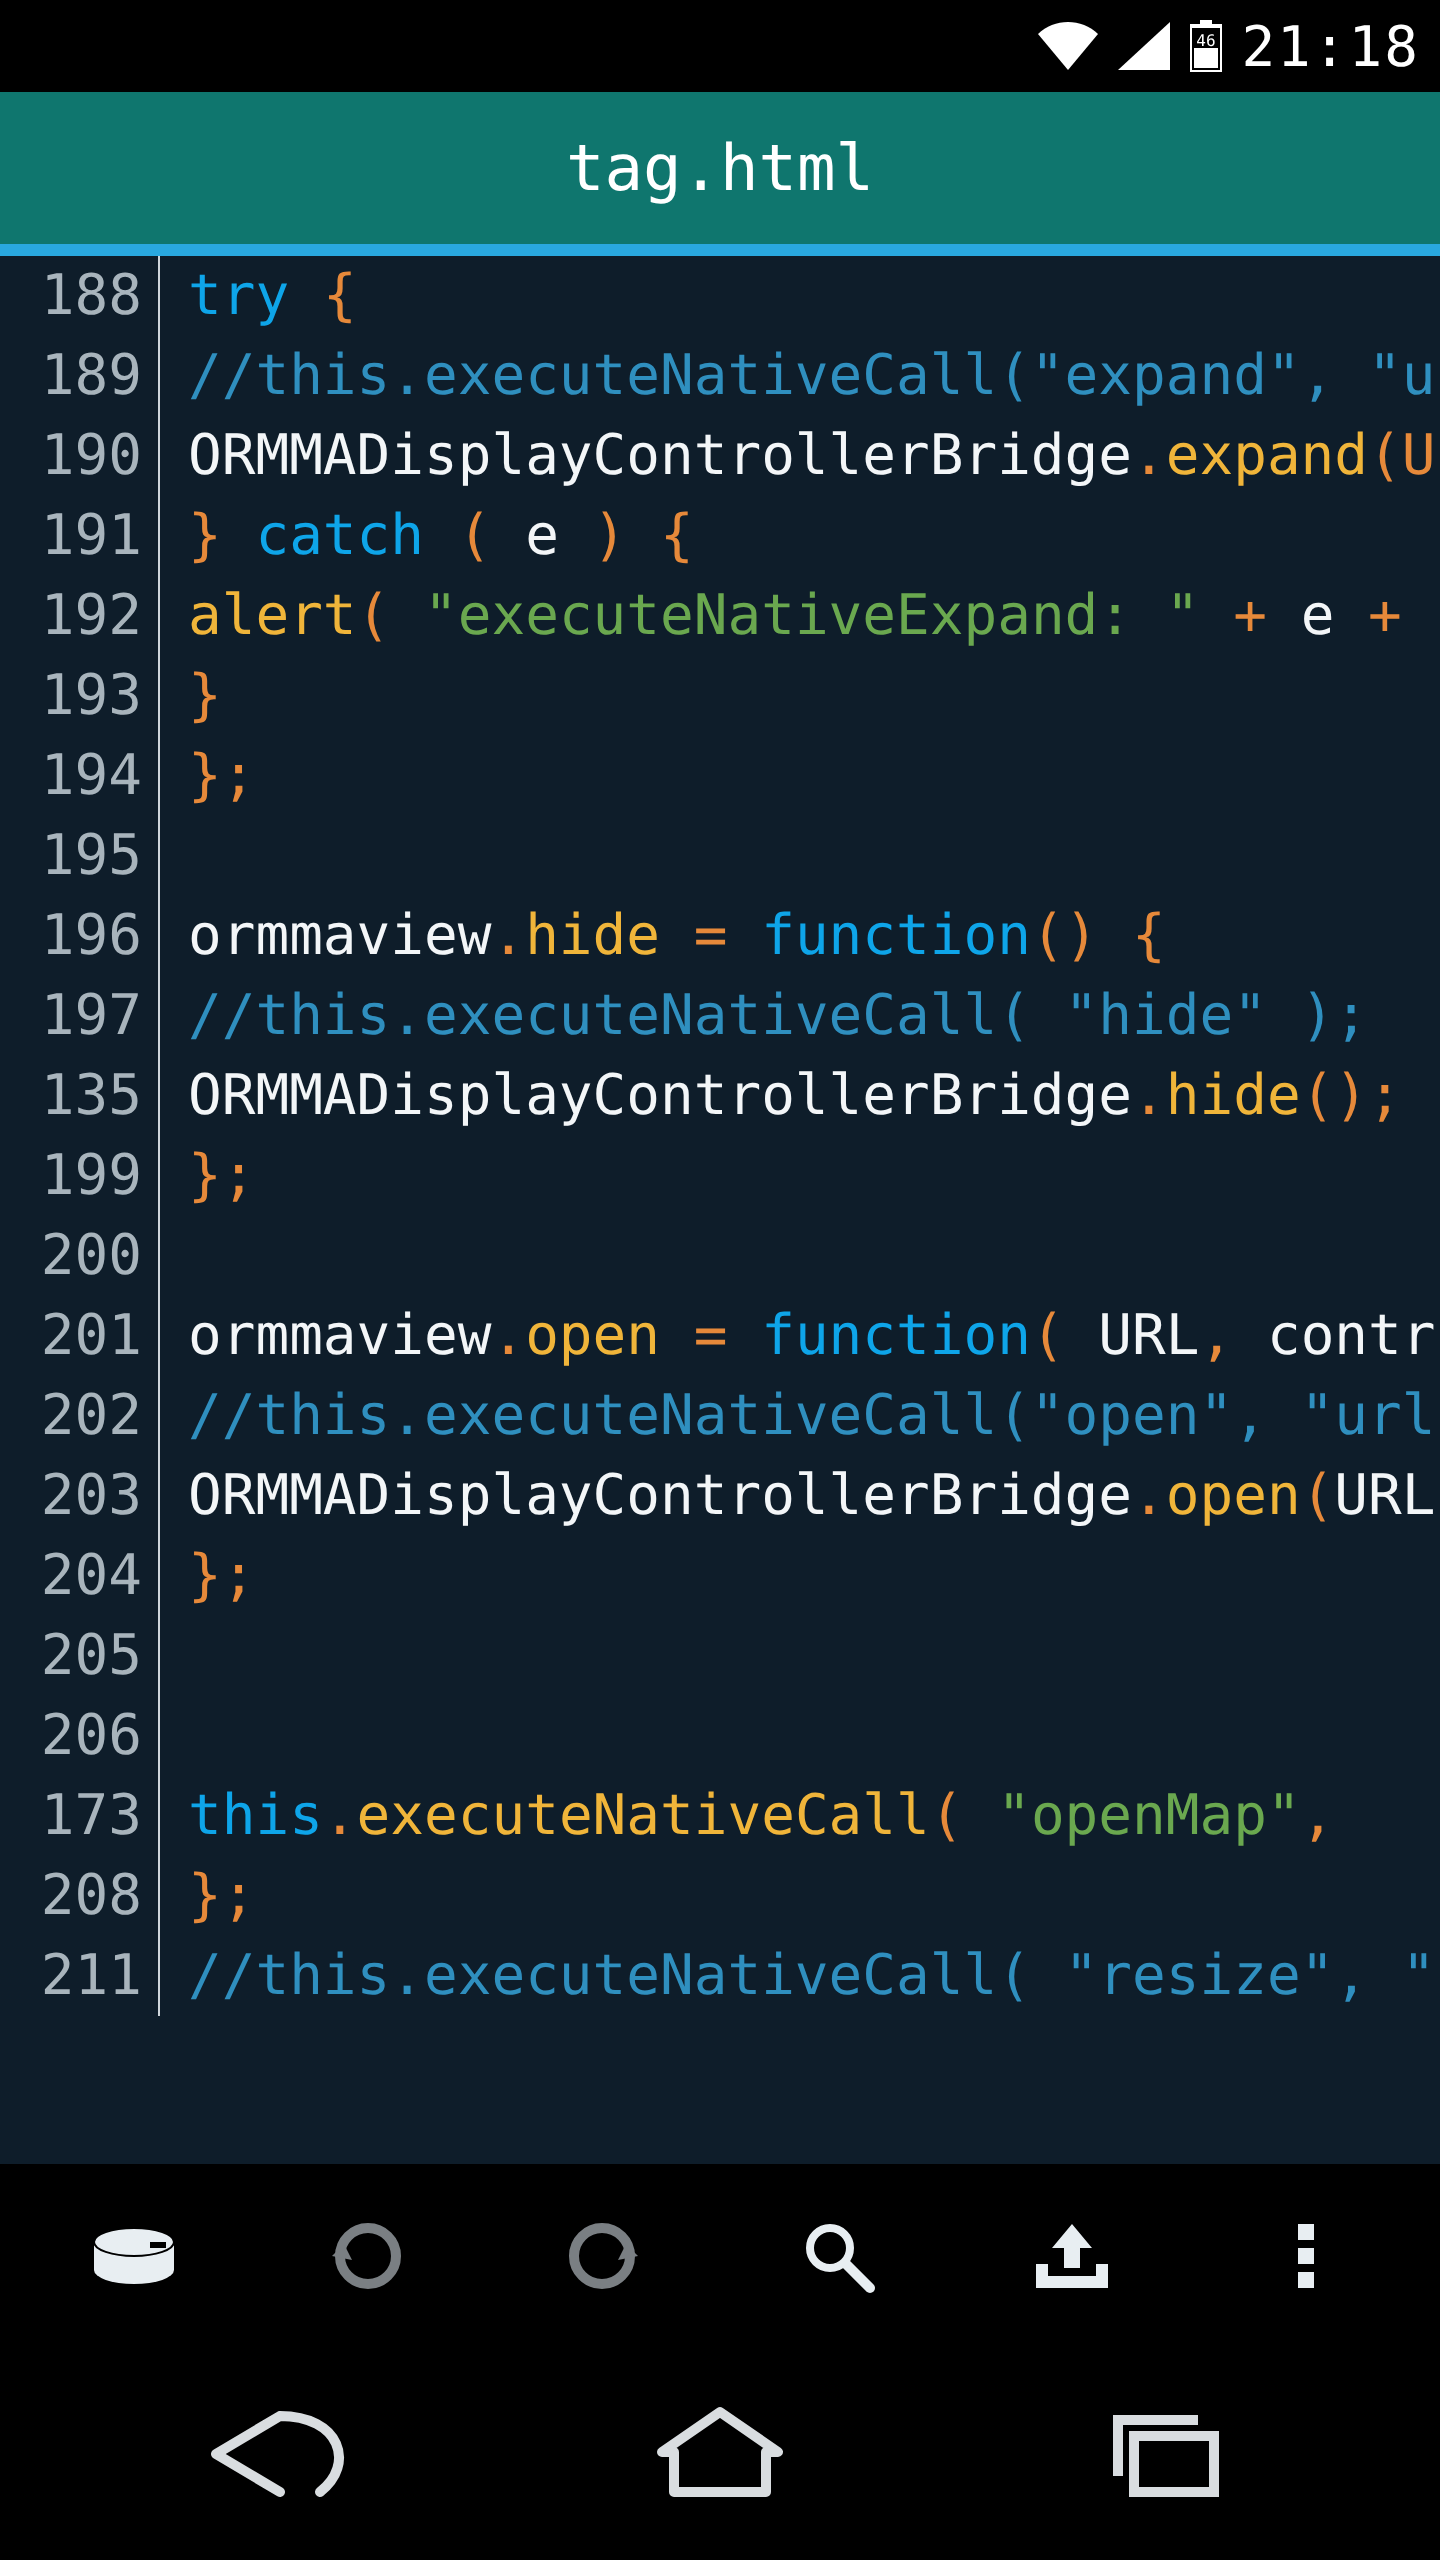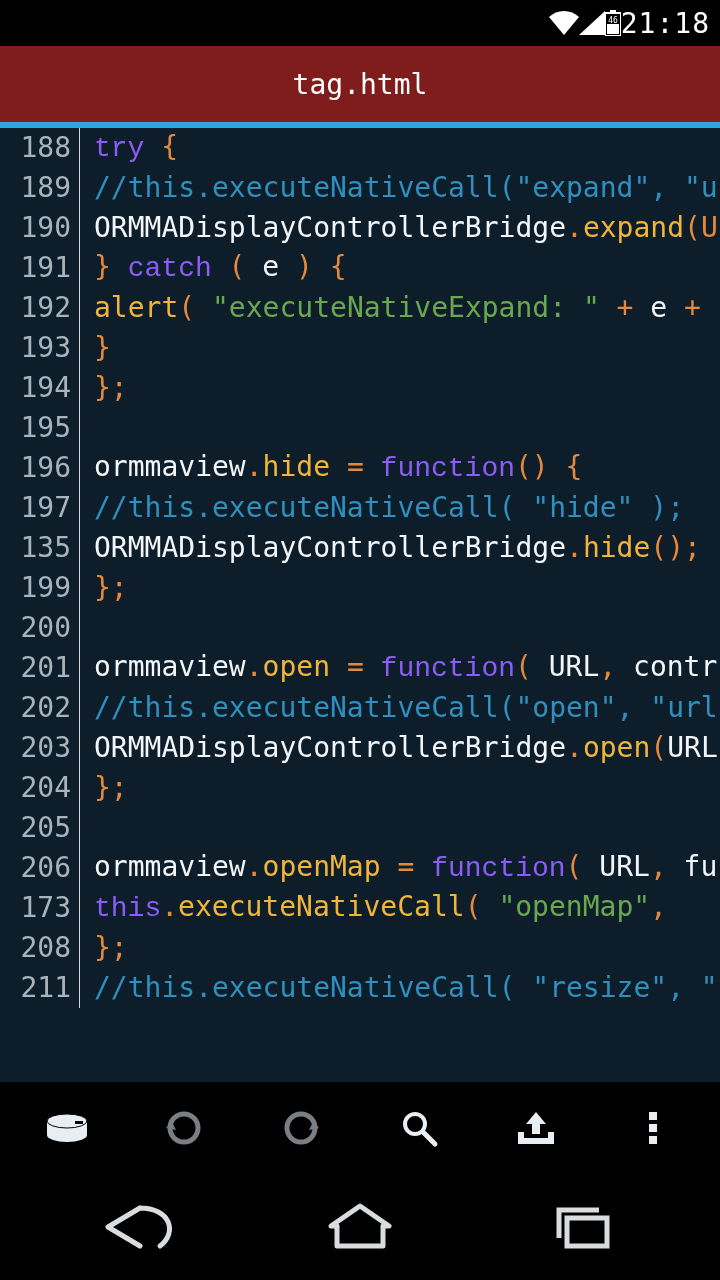--- a/index.html
+++ b/index.html
@@ -11,7 +11,7 @@
   
   .statusbar {
     height: 46px; background:#000; color:#fff; display:flex; align-items:center;
-    justify-content:flex-end; padding:0 10px; font-size:28px; font-weight:400;
+    justify-content:flex-end; padding:0 10px; gap:10px; font-size:28px; font-weight:400;
   }
   .statusbar .icon { display:inline-flex; align-items:center; justify-content:center; }
   .statusbar .time { font-family: inherit; letter-spacing:1px; }

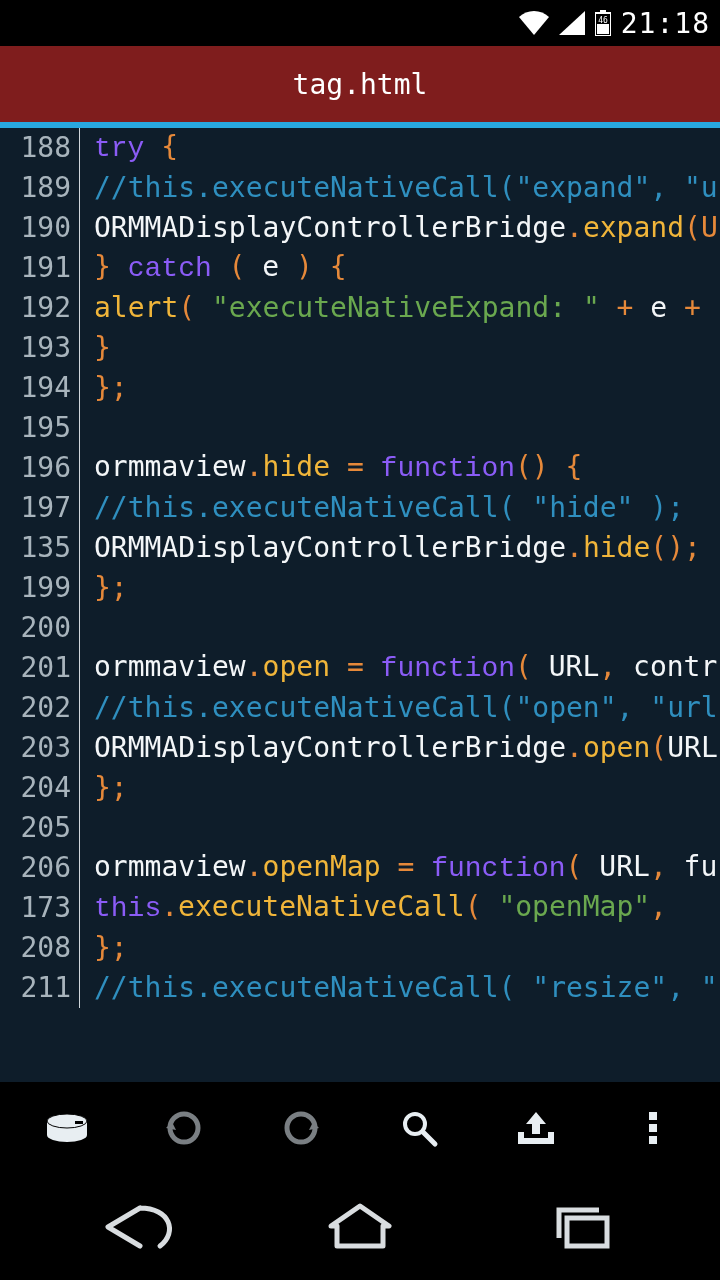--- a/index.html
+++ b/index.html
@@ -17,8 +17,8 @@
   .statusbar .time { font-family: inherit; letter-spacing:1px; }
   
   .titlebar {
-    height: 82px; background:#7f1d1d; color:#fff; display:flex; align-items:center;
-    justify-content:center; font-size:28px; border-bottom:6px solid #29a8df;
+    height: 82px; background:#0f766e; color:#fff; display:flex; align-items:center;
+    justify-content:center; font-size:32px; border-bottom:6px solid #29a8df;
   }
   
   .codewrap {

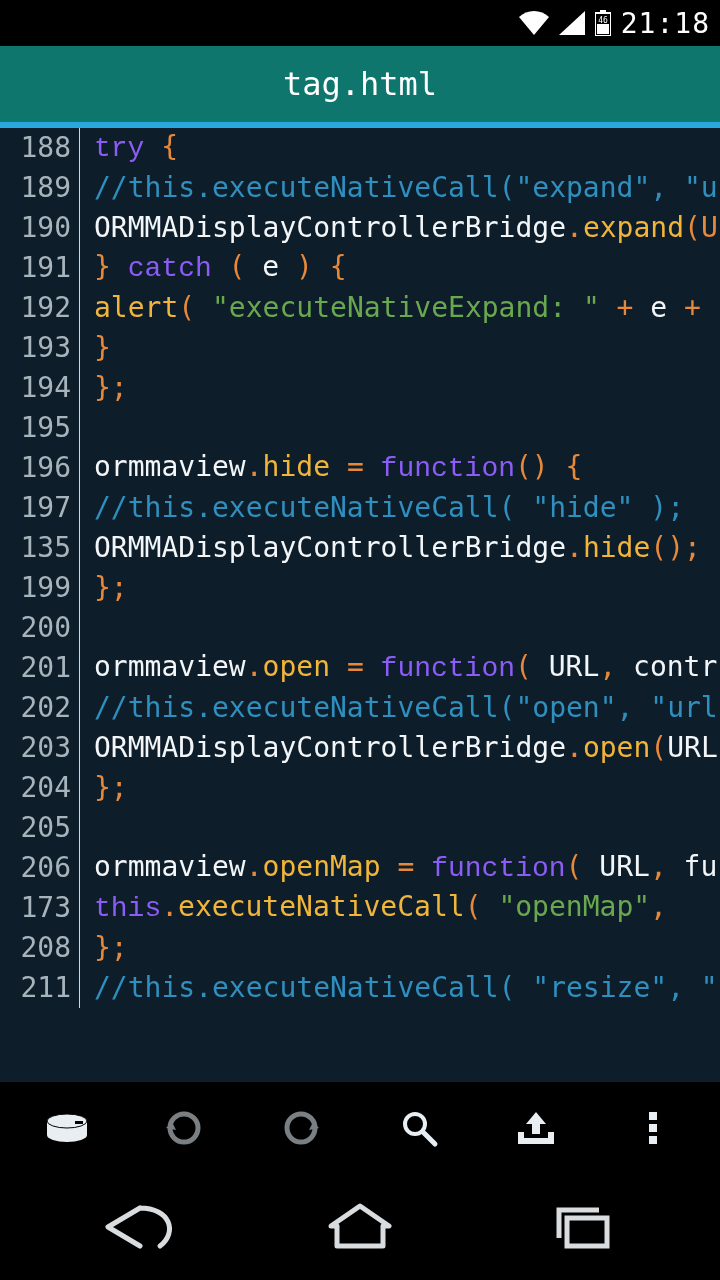--- a/index.html
+++ b/index.html
@@ -35,7 +35,7 @@
     white-space:pre; overflow:hidden;
   }
   
-  .tk-kw   { color:#8b5cf6;font-family:Liberation Mono, monospace; }  
+  .tk-kw   { color:#0ea5e9; }  
   .tk-id   { color:#f3f6f8; }  
   .tk-prop { color:#f0b53a; }  
   .tk-cmt  { color:#2f8fbf; }  

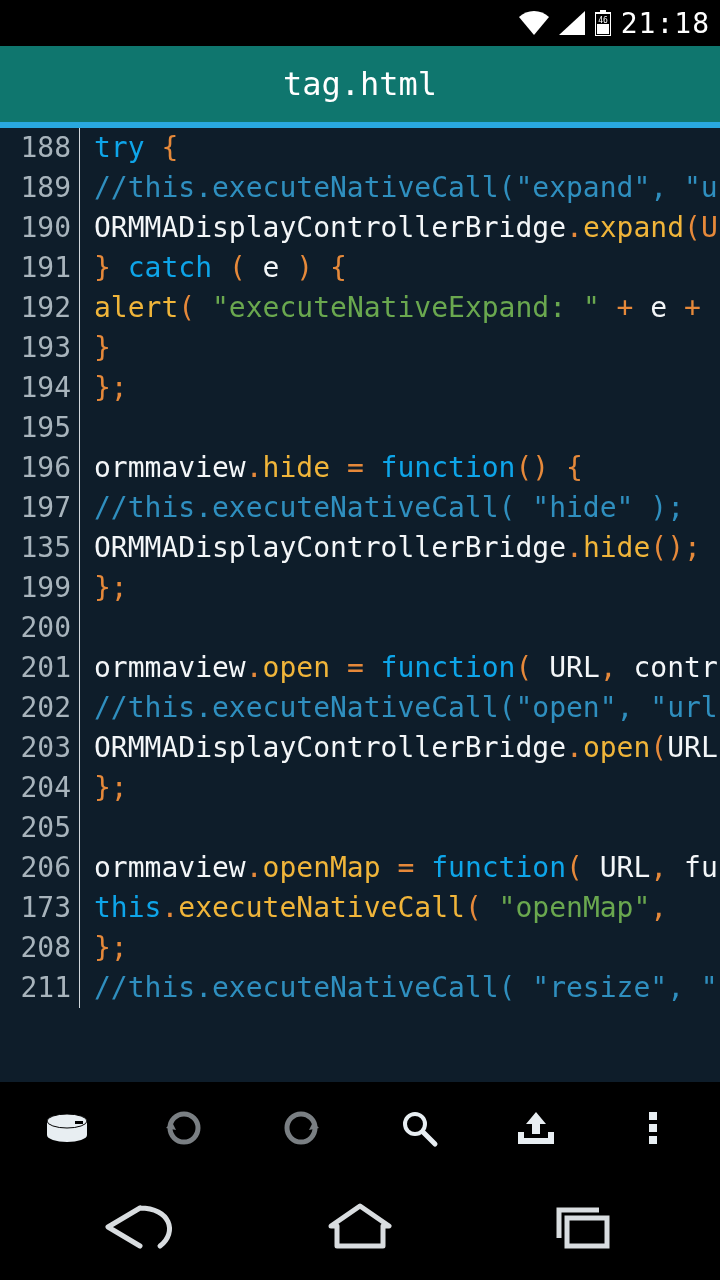--- a/index.html
+++ b/index.html
@@ -162,7 +162,6 @@
         </div>
         <div class="line">
           <div class="gutter">206</div>
-          <div class="code"><span class="tk-id">ormmaview</span><span class="tk-op">.</span><span class="tk-prop">openMap</span><span class="tk-id"> </span><span class="tk-op">=</span><span class="tk-id"> </span><span class="tk-kw">function</span><span class="tk-pn">(</span><span class="tk-id"> URL</span><span class="tk-op">,</span><span class="tk-id"> fu</span></div>
         </div>
         <div class="line">
           <div class="gutter">173</div>

